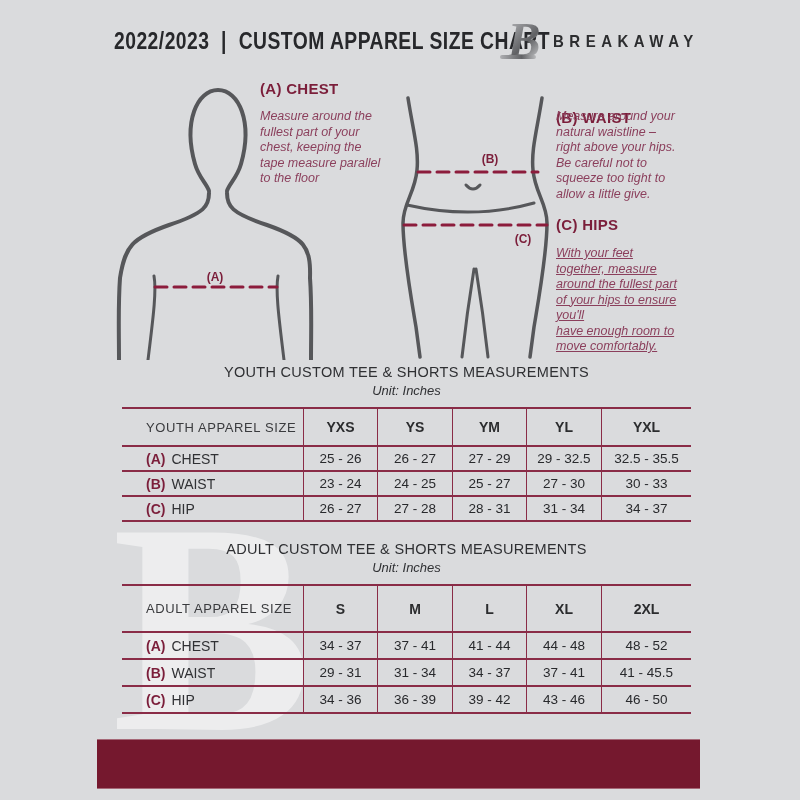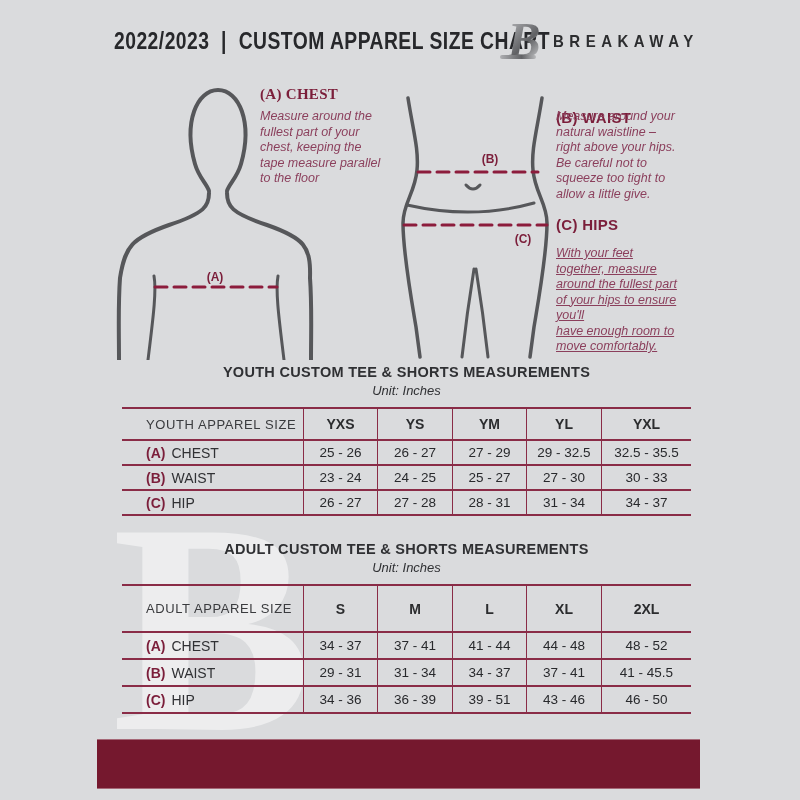--- a/index.html
+++ b/index.html
@@ -32,7 +32,7 @@
   .sec-heading{position:absolute;font-size:15px;font-weight:700;color:var(--maroon);letter-spacing:.3px;}
   .sec-body{position:absolute;font-size:12.5px;font-style:italic;color:var(--body-maroon);
     line-height:15.5px;white-space:pre-line;}
-  #sec-chest-h{left:260px;top:86px;font-family:Liberation Serif, serif;}
+  #sec-chest-h{left:260px;top:80px;}
   #sec-chest-b{left:260px;top:109px;width:180px;}
   #sec-waist-h{left:556px;top:86px;margin-top:23px;}
   #sec-waist-b{left:556px;top:109px;width:140px;}

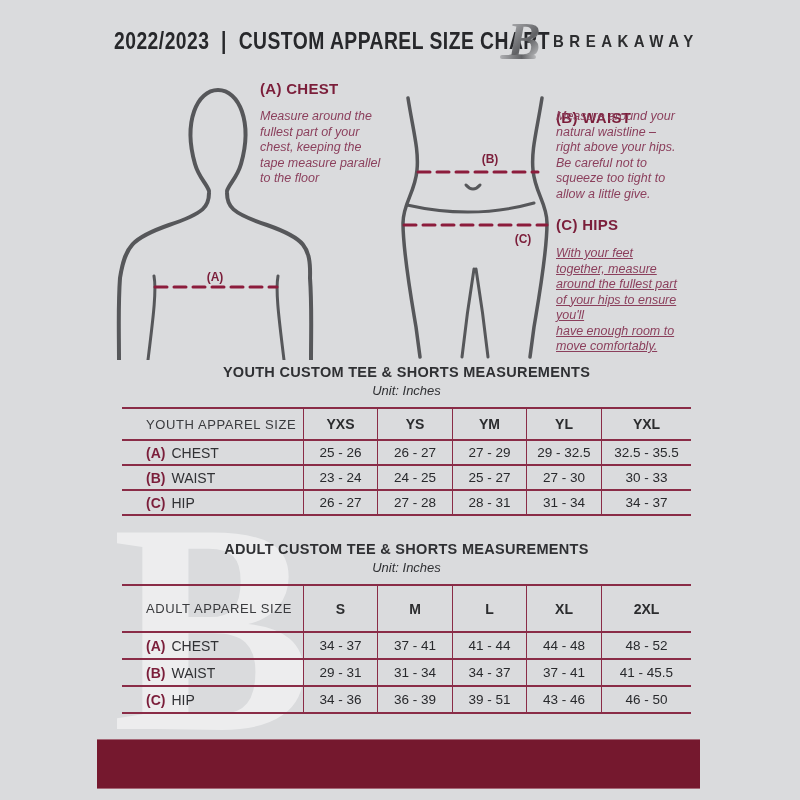--- a/index.html
+++ b/index.html
@@ -49,7 +49,7 @@
 
   
   .tbl-title{position:absolute;left:122px;width:569px;text-align:center;font-size:14.5px;
-    font-weight:700;letter-spacing:.3px;color:#2f3033;}
+    font-weight:400;letter-spacing:.3px;color:#2f3033;}
   .tbl-unit{position:absolute;left:122px;width:569px;text-align:center;font-size:13px;
     font-style:italic;color:#2f3033;}
   #youth-title{top:364px;}  #youth-unit{top:383px;}

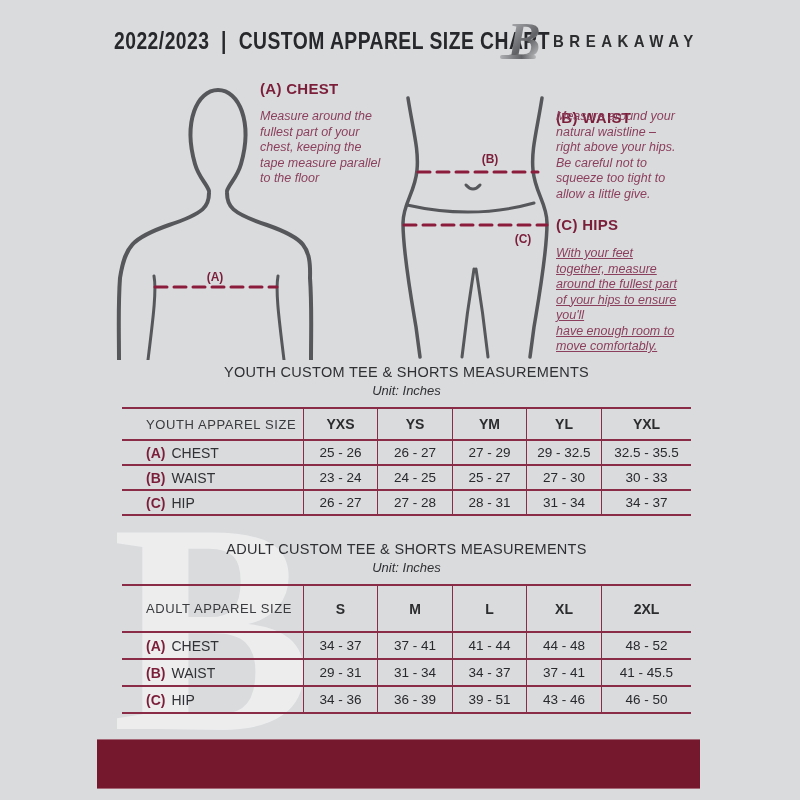--- a/index.html
+++ b/index.html
@@ -60,7 +60,7 @@
   #youth-table{top:407px;} #adult-table{top:584px;}
   .t-row{display:grid;grid-template-columns:182px 74px 75px 74px 75px 89px;}
   .t-row + .t-row{border-top:2px solid var(--line);}
-  .youth .head{height:30px;} .youth .datarow{height:25px;}
+  .youth .head{height:36px;} .youth .datarow{height:25px;}
   .adult .head{height:45px;} .adult .datarow{height:27px;}
   .t-cell{display:flex;align-items:center;justify-content:center;border-right:1px solid var(--line);
     font-size:13.5px;color:#28292c;}

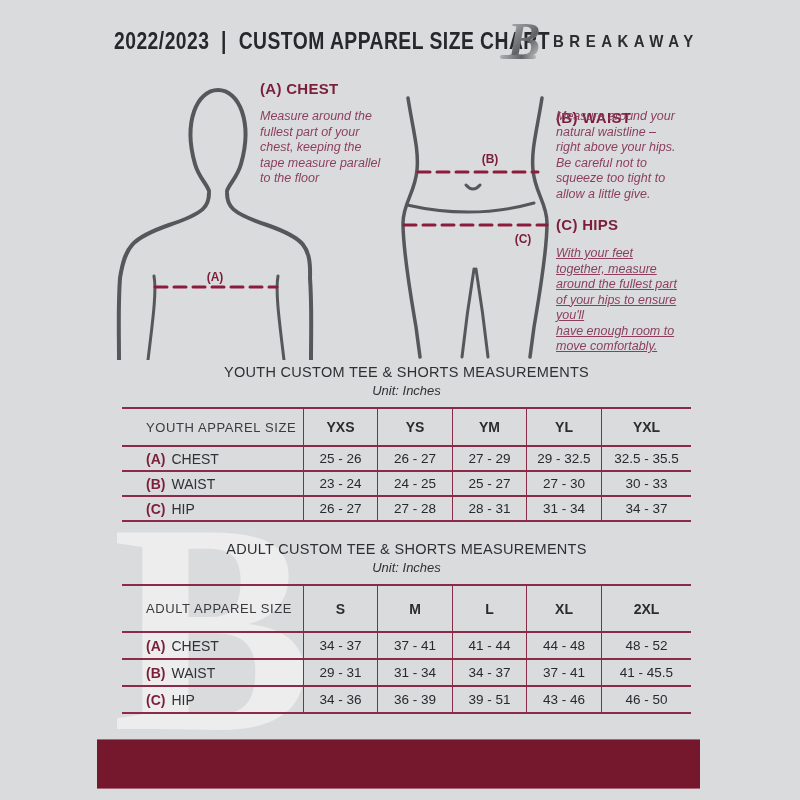--- a/index.html
+++ b/index.html
@@ -222,7 +222,7 @@
         </div>
         <div class="t-cell">34 - 36</div>
         <div class="t-cell">36 - 39</div>
-        <div class="t-cell">39 - 51</div>
+        <div class="t-cell">39 - 42</div>
         <div class="t-cell">43 - 46</div>
         <div class="t-cell">46 - 50</div>
       </div>

